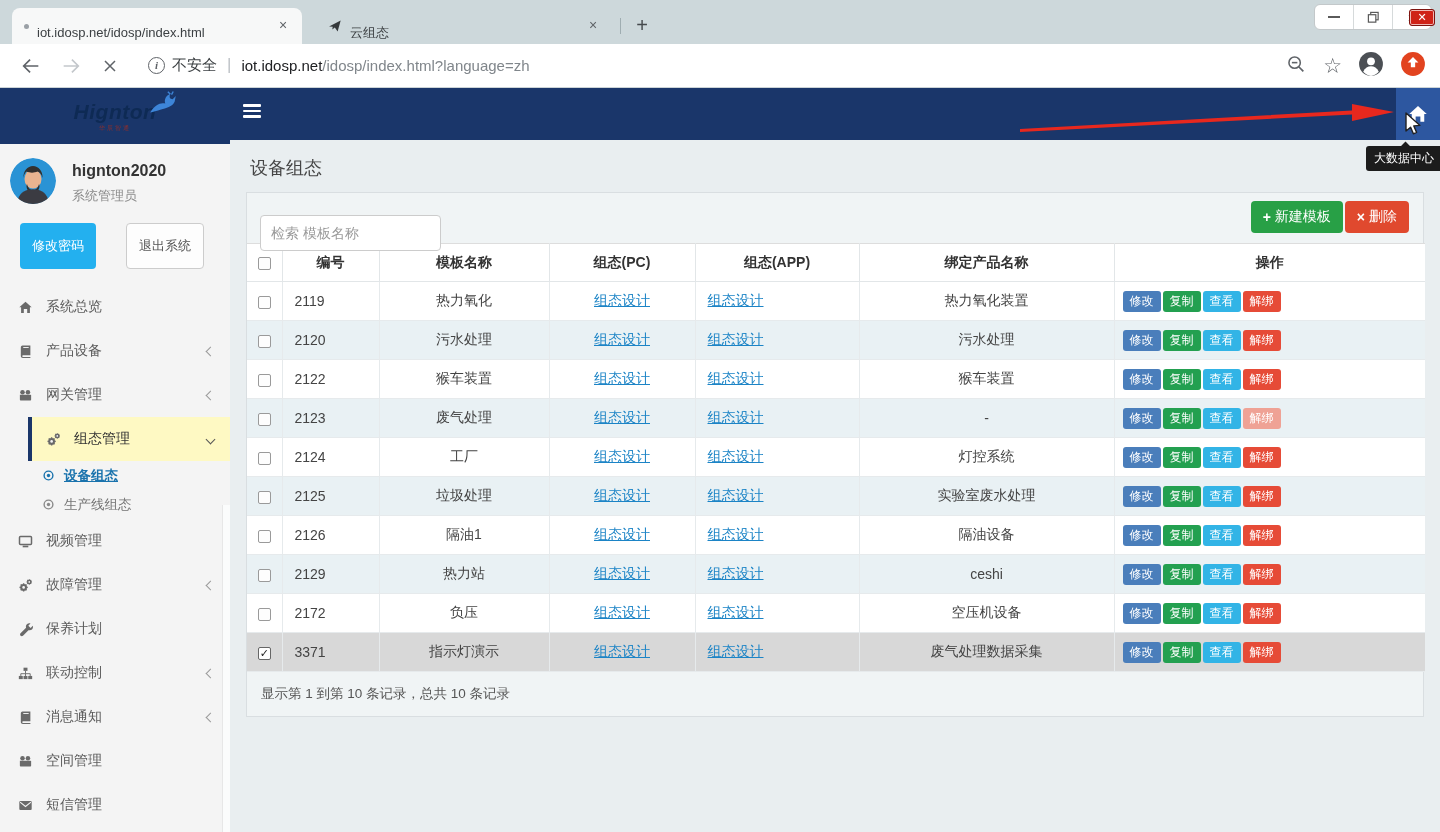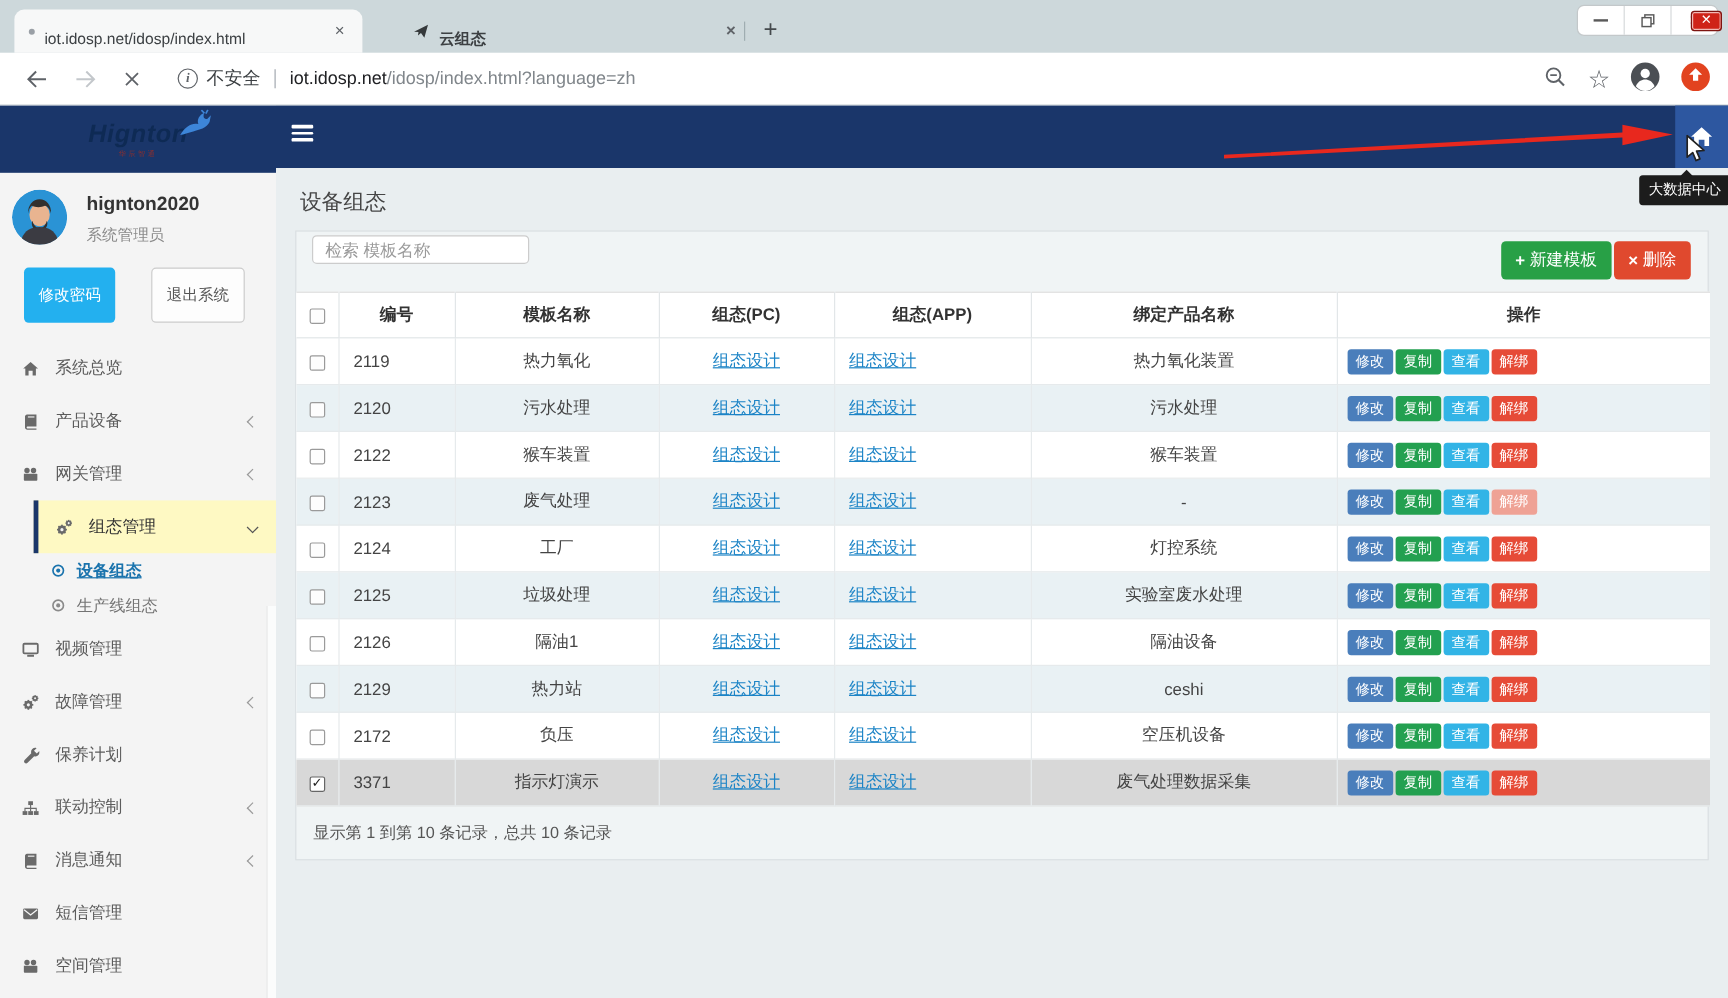--- a/index.html
+++ b/index.html
@@ -10,7 +10,7 @@
   .tabstrip { position:absolute; left:0; top:0; width:1440px; height:44px; background:#cdd8db; }
   .tab { position:absolute; top:8px; height:36px; display:flex; align-items:center; padding:0 10px 0 12px; font-size:13px; color:#3c4043; }
   .tab.active { left:12px; width:290px; background:#f7f8f8; border-radius:8px 8px 0 0; }
-  .tab.inactive { left:332px; width:296px;font-weight:bold; }
+  .tab.inactive { left:316px; width:296px; }
   .tab .fav-dot { width:5px; height:5px; border-radius:50%; background:#9aa0a6; margin-right:8px; flex:none; }
   .tab .t-title { flex:1; white-space:nowrap; overflow:hidden;margin-top:13px; }
   .tab .t-close { width:18px; height:18px; line-height:17px; text-align:center; border-radius:50%; color:#5f6368; font-size:14px; margin-left:6px; flex:none; }

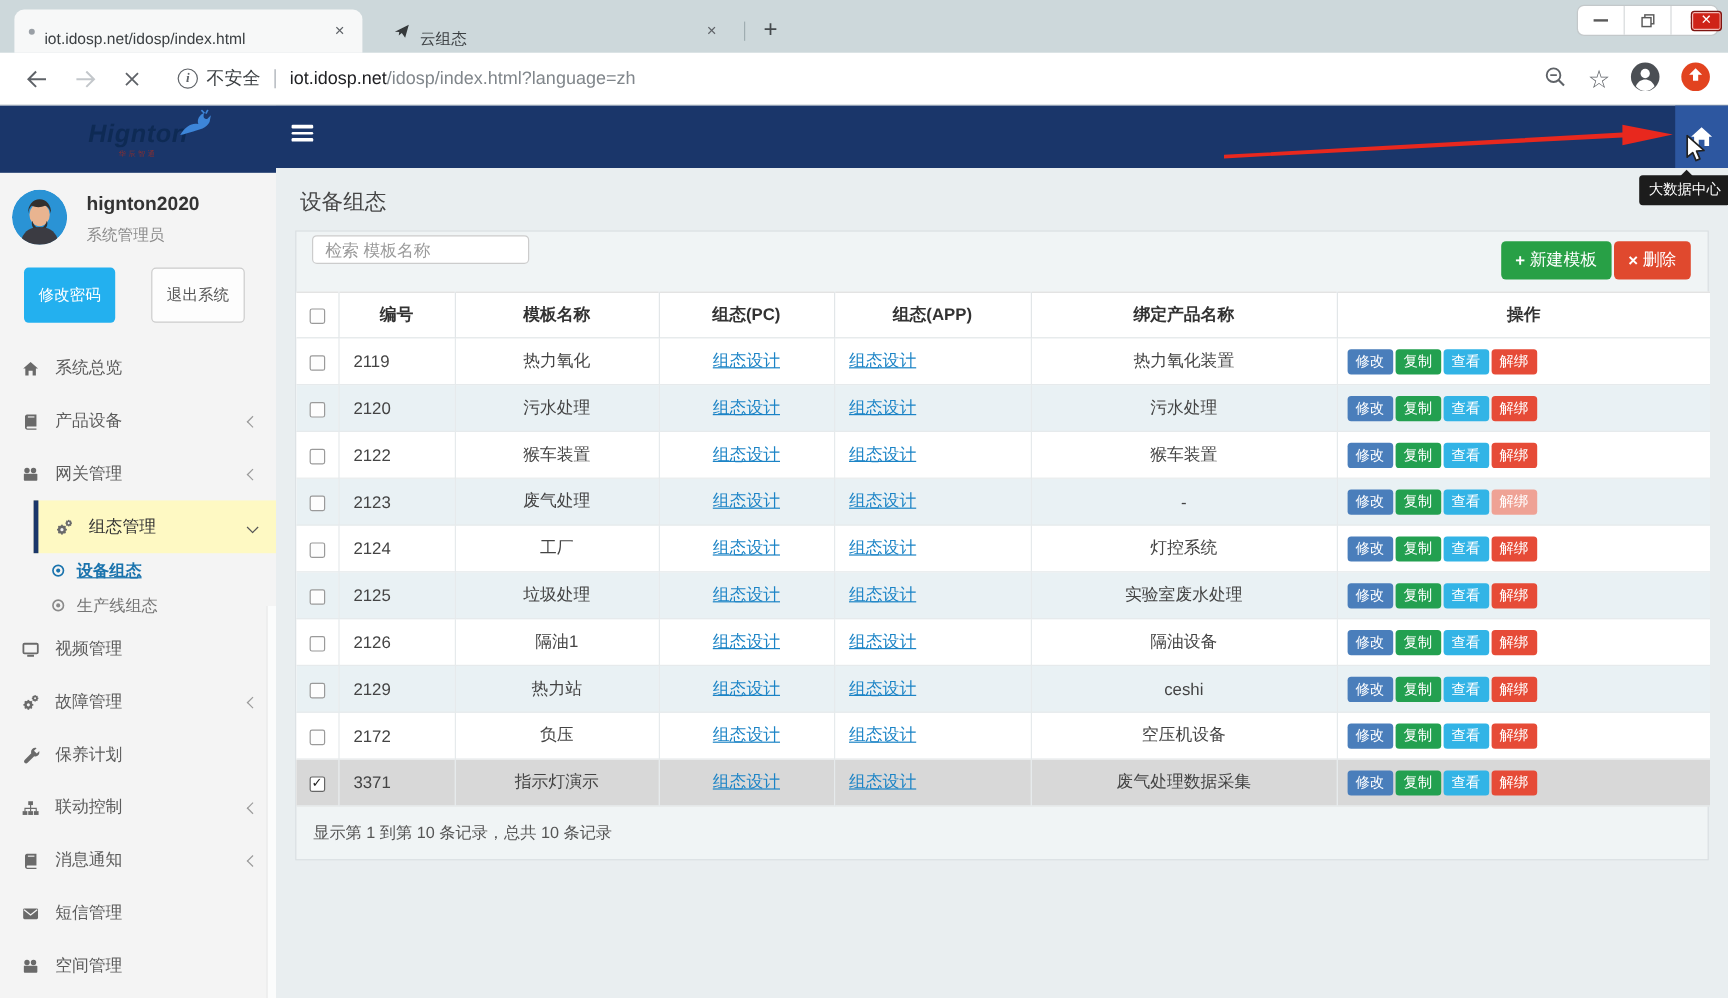--- a/index.html
+++ b/index.html
@@ -83,7 +83,7 @@
   .page-title { font-size:18px; color:#454545; font-weight:500; padding:16px 0 0 20px; }
   .panel { margin:12px 16px 0 16px; background:#f0f4f5; border:1px solid #d9dee1; }
   .toolbar { position:relative; height:50px; }
-  .search-input { position:absolute; left:13px; top:3px; width:181px; height:24px; border:1px solid #ccc; border-radius:4px; padding:0 10px; font-size:14px; color:#333; background:#fff; font-family:inherit; }
+  .search-input { position:absolute; left:13px; top:22px; width:181px; height:36px; border:1px solid #ccc; border-radius:4px; padding:0 10px; font-size:14px; color:#333; background:#fff; font-family:inherit; }
   .search-input::placeholder { color:#9a9a9a; }
   .tb-btns { position:absolute; right:14px; top:8px; display:flex; gap:2px; }
   .btn-create { background:var(--btn-create); color:#fff; border:none; border-radius:4px; font-size:14px; padding:7px 12px; display:flex; align-items:center; gap:4px; }

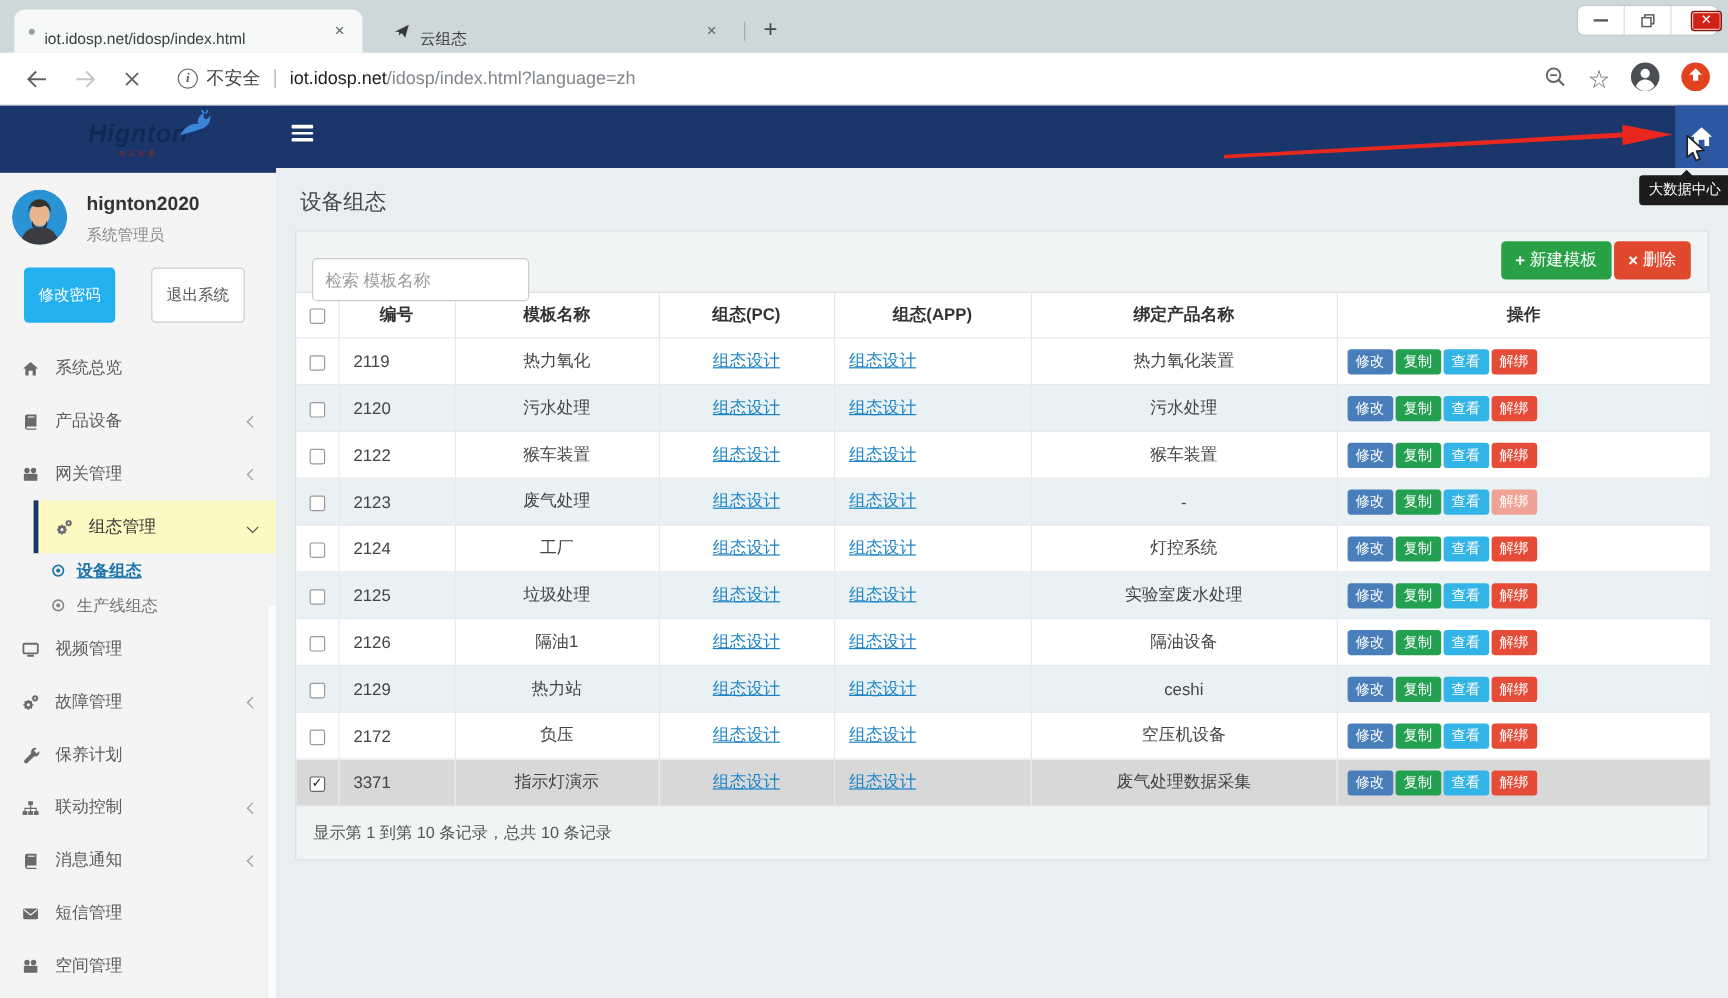--- a/index.html
+++ b/index.html
@@ -388,15 +388,6 @@
         <div class="menu-item">
           <span class="icn">
             <svg viewBox="0 0 16 16">
-              <rect x="1.4" y="3.2" width="13.2" height="9.6" rx="1.2" fill="currentColor"></rect>
-              <path d="M2.2 4.4 8 9l5.8-4.6" fill="none" stroke="#f4f4f4" stroke-width="1.2"></path>
-            </svg>
-          </span>
-          <span class="m-label">短信管理</span>
-        </div>
-        <div class="menu-item">
-          <span class="icn">
-            <svg viewBox="0 0 16 16">
               <g fill="currentColor">
                 <circle cx="4.8" cy="4.4" r="2.4"></circle>
                 <circle cx="10.6" cy="4.4" r="2.4"></circle>
@@ -405,6 +396,15 @@
             </svg>
           </span>
           <span class="m-label">空间管理</span>
+        </div>
+        <div class="menu-item">
+          <span class="icn">
+            <svg viewBox="0 0 16 16">
+              <rect x="1.4" y="3.2" width="13.2" height="9.6" rx="1.2" fill="currentColor"></rect>
+              <path d="M2.2 4.4 8 9l5.8-4.6" fill="none" stroke="#f4f4f4" stroke-width="1.2"></path>
+            </svg>
+          </span>
+          <span class="m-label">短信管理</span>
         </div>
       </nav>
     <div class="sb-scroll"></div>

